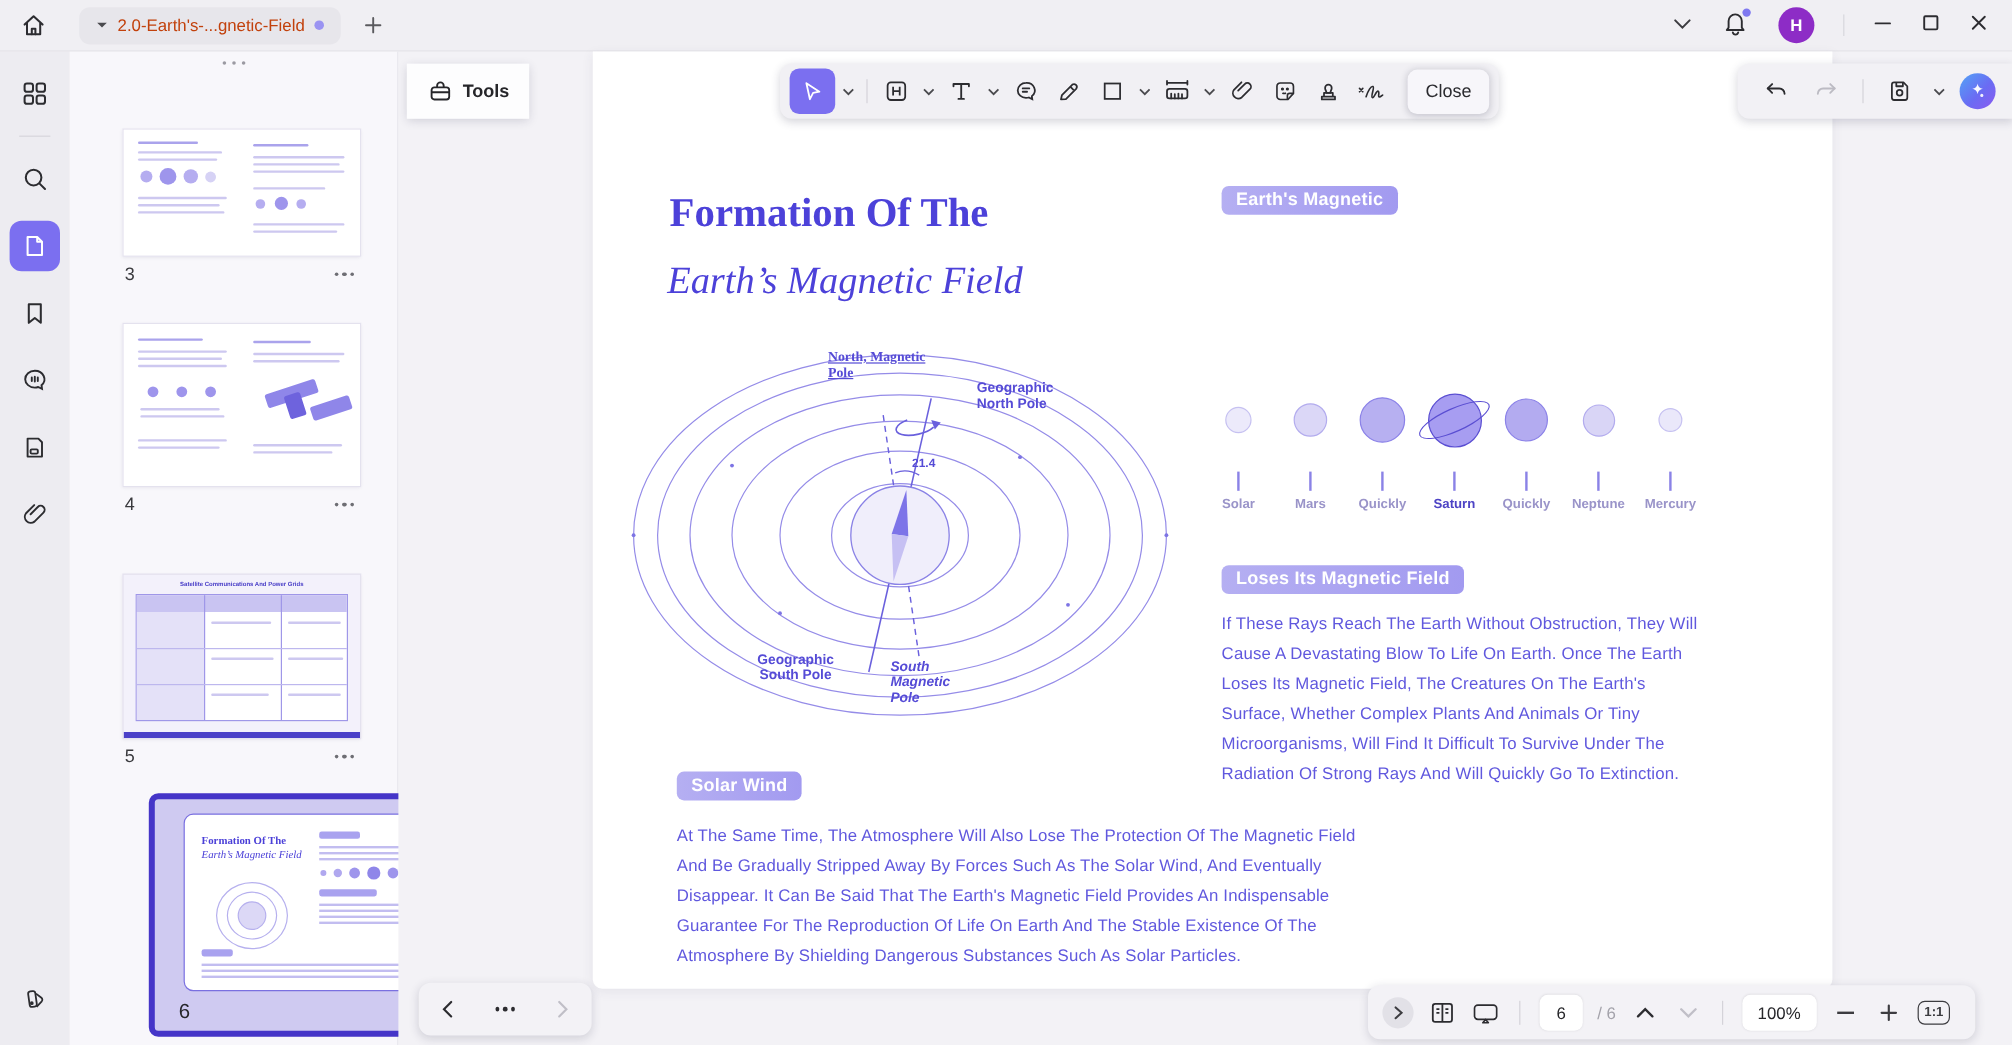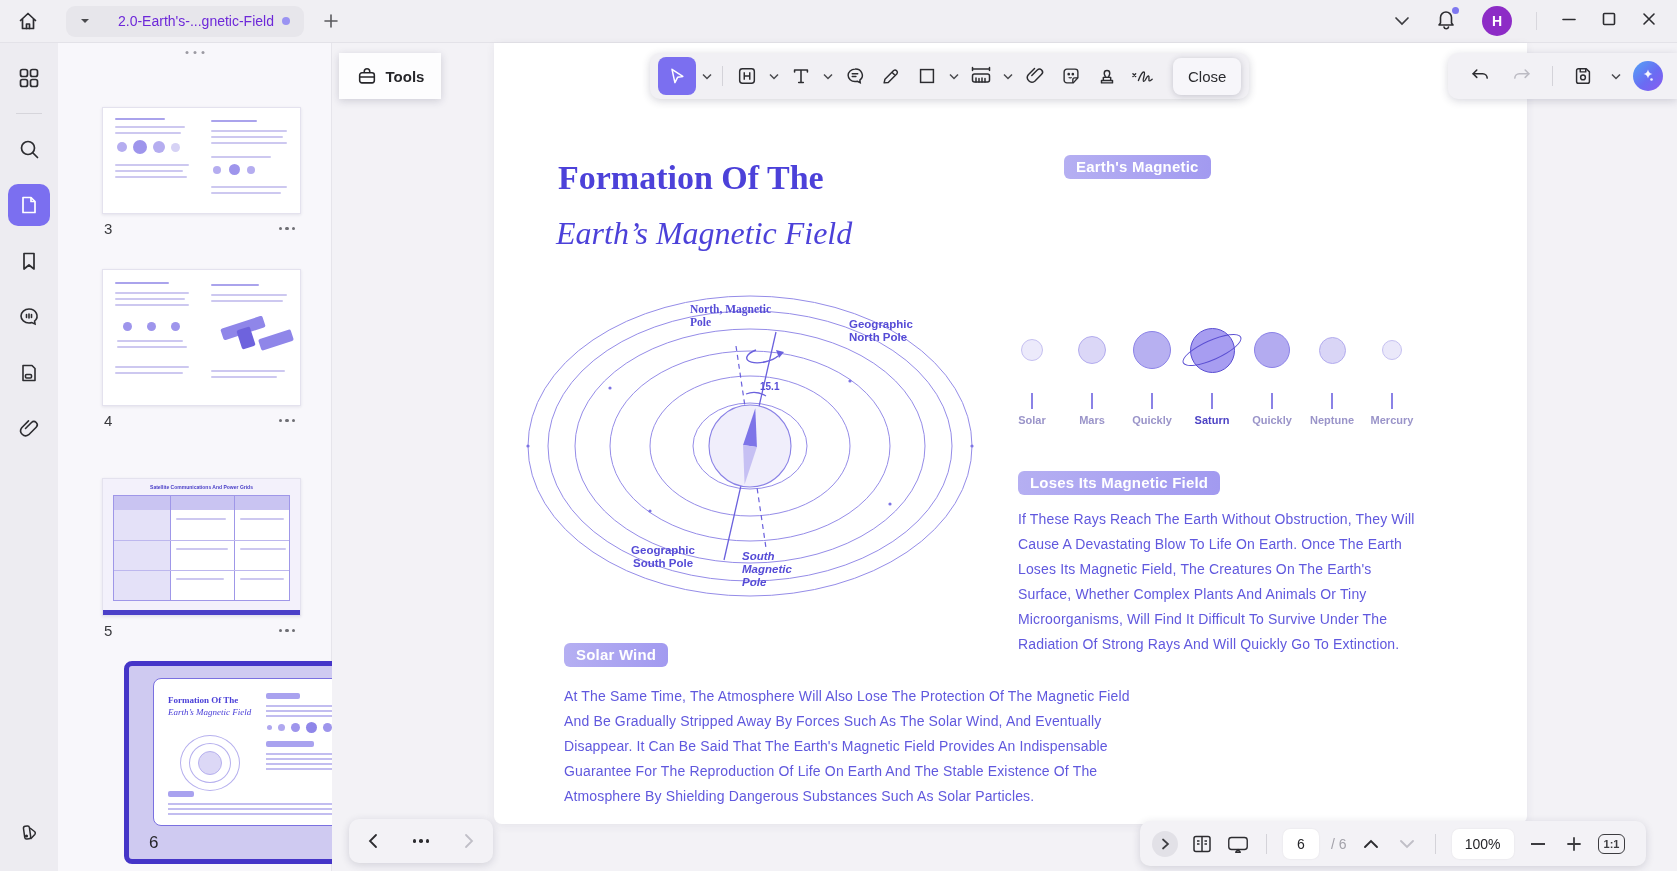--- a/index.html
+++ b/index.html
@@ -10,7 +10,7 @@
   .topbar { position:absolute; left:0; top:0; width:1677px; height:43px; background:#f0eff3; border-bottom:1px solid #e3e2e8; display:flex; align-items:center; }
   .home-btn { width:40px; display:flex; justify-content:center; align-items:center; margin-left:8px; cursor:pointer; }
   .tab { display:flex; align-items:center; gap:8px; background:#e7e6eb; border-radius:9px; height:31px; padding:0 14px; margin-left:18px; }
-  .tab-title { font-size:14px; color:#6d28d9;margin-left:20px; }
+  .tab-title { font-size:14px; color:#c2410c; }
   .tab-dot { width:8px; height:8px; border-radius:50%; background:#9a93f2; }
   .newtab { margin-left:18px; display:flex; align-items:center; }
   .top-right { margin-left:auto; display:flex; align-items:center; gap:24px; padding-right:20px; }

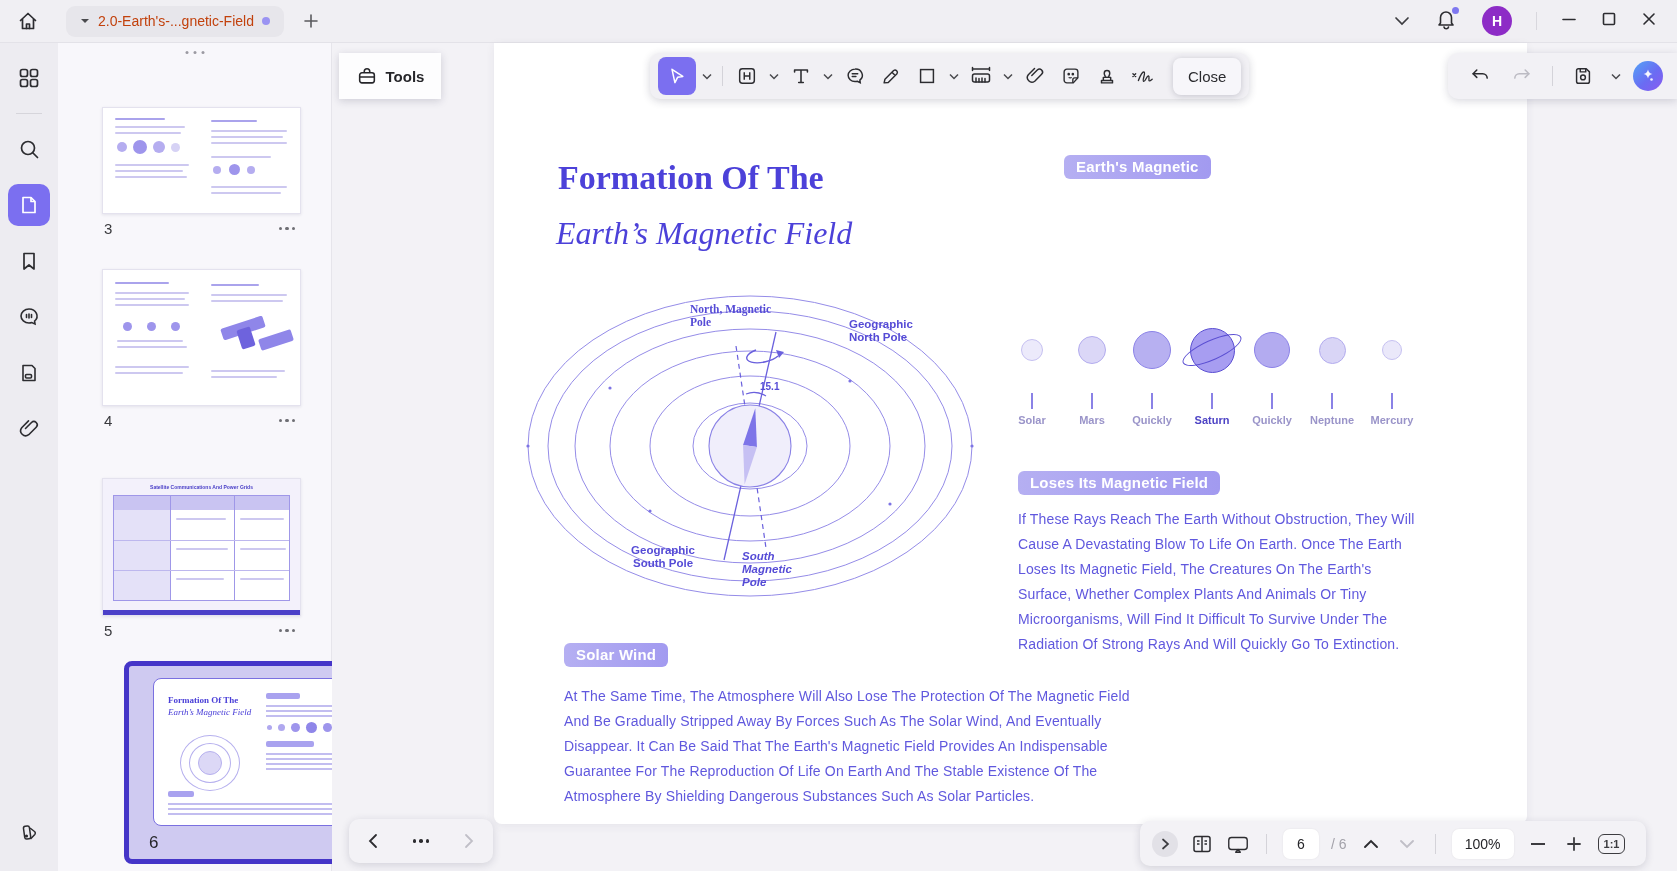--- a/index.html
+++ b/index.html
@@ -405,7 +405,7 @@
         <div class="dlabel" style="left:228px;top:262px;width:62px;font-style:italic;">South Magnetic Pole</div>
       </div>
 
-      <div class="badge" style="left:524px;top:112px;margin-left:46px;">Earth's Magnetic</div>
+      <div class="badge" style="left:524px;top:112px;">Earth's Magnetic</div>
 
       <div class="planets">
         <div class="planet p0">

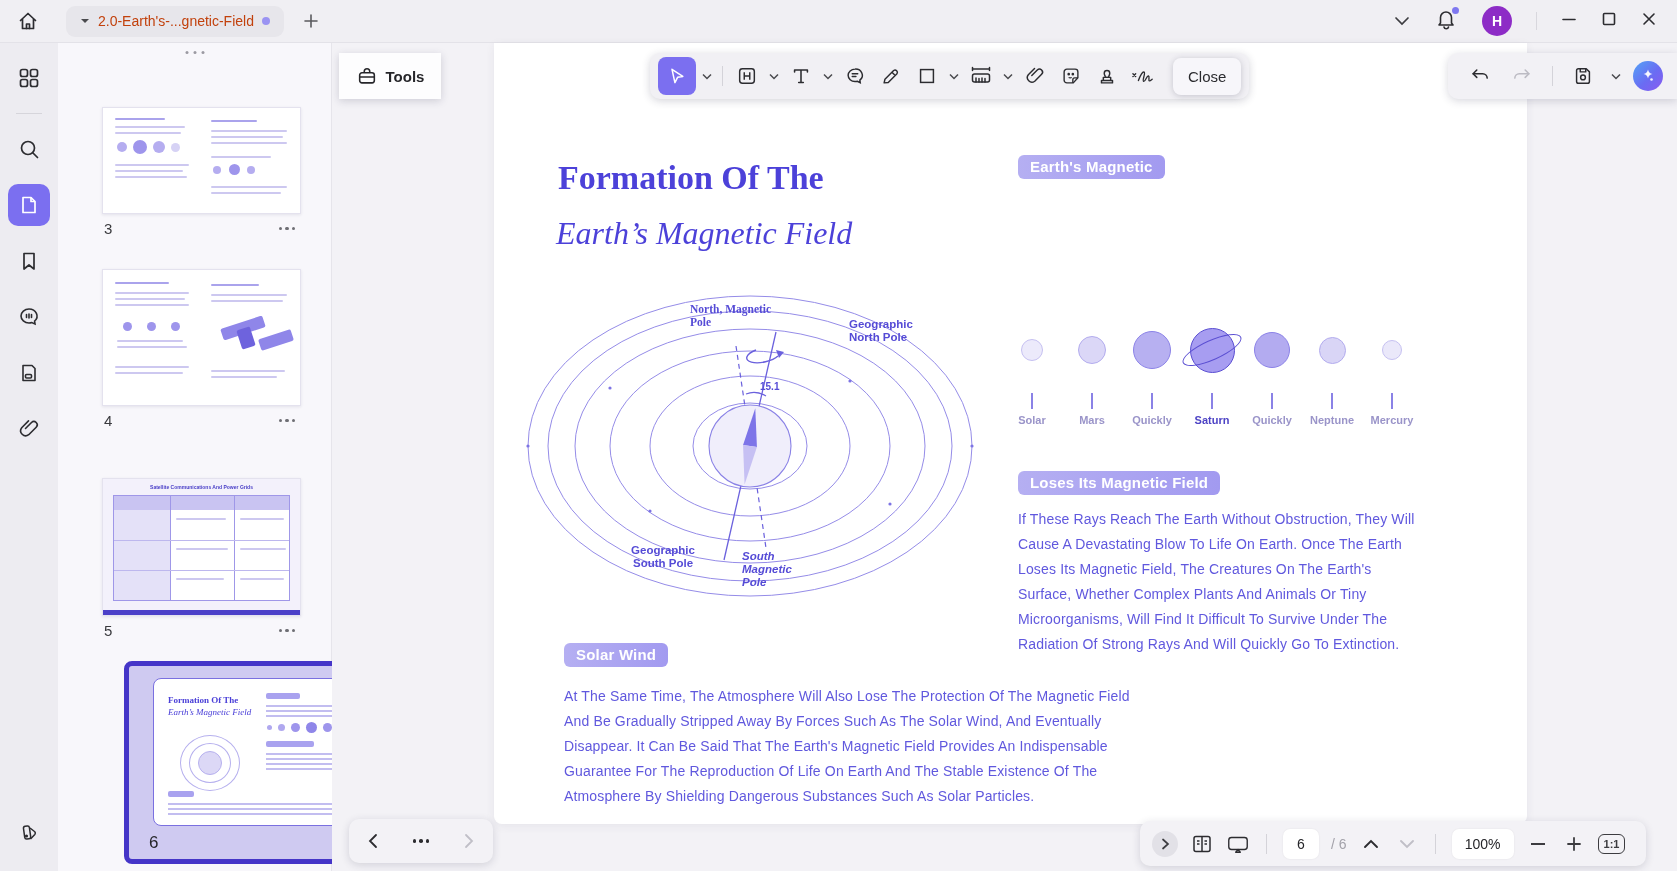--- a/index.html
+++ b/index.html
@@ -398,7 +398,7 @@
             <polygon points="229,158 243,158 236,197" fill="#c6c0f3"></polygon>
           </g>
         </svg>
-        <div class="dlabel serif" style="left:176px;top:15px;width:86px;">North, Magnetic Pole</div>
+        <div class="dlabel serif" style="left:176px;top:4px;width:86px;text-decoration:underline;">North, Magnetic Pole</div>
         <div class="dlabel" style="left:300px;top:30px;width:78px;margin-left:35px;">Geographic North Pole</div>
         <div class="dlabel" style="left:246px;top:92px;font-size:10px;">15.1</div>
         <div class="dlabel" style="left:110px;top:256px;width:78px;text-align:center;">Geographic South Pole</div>

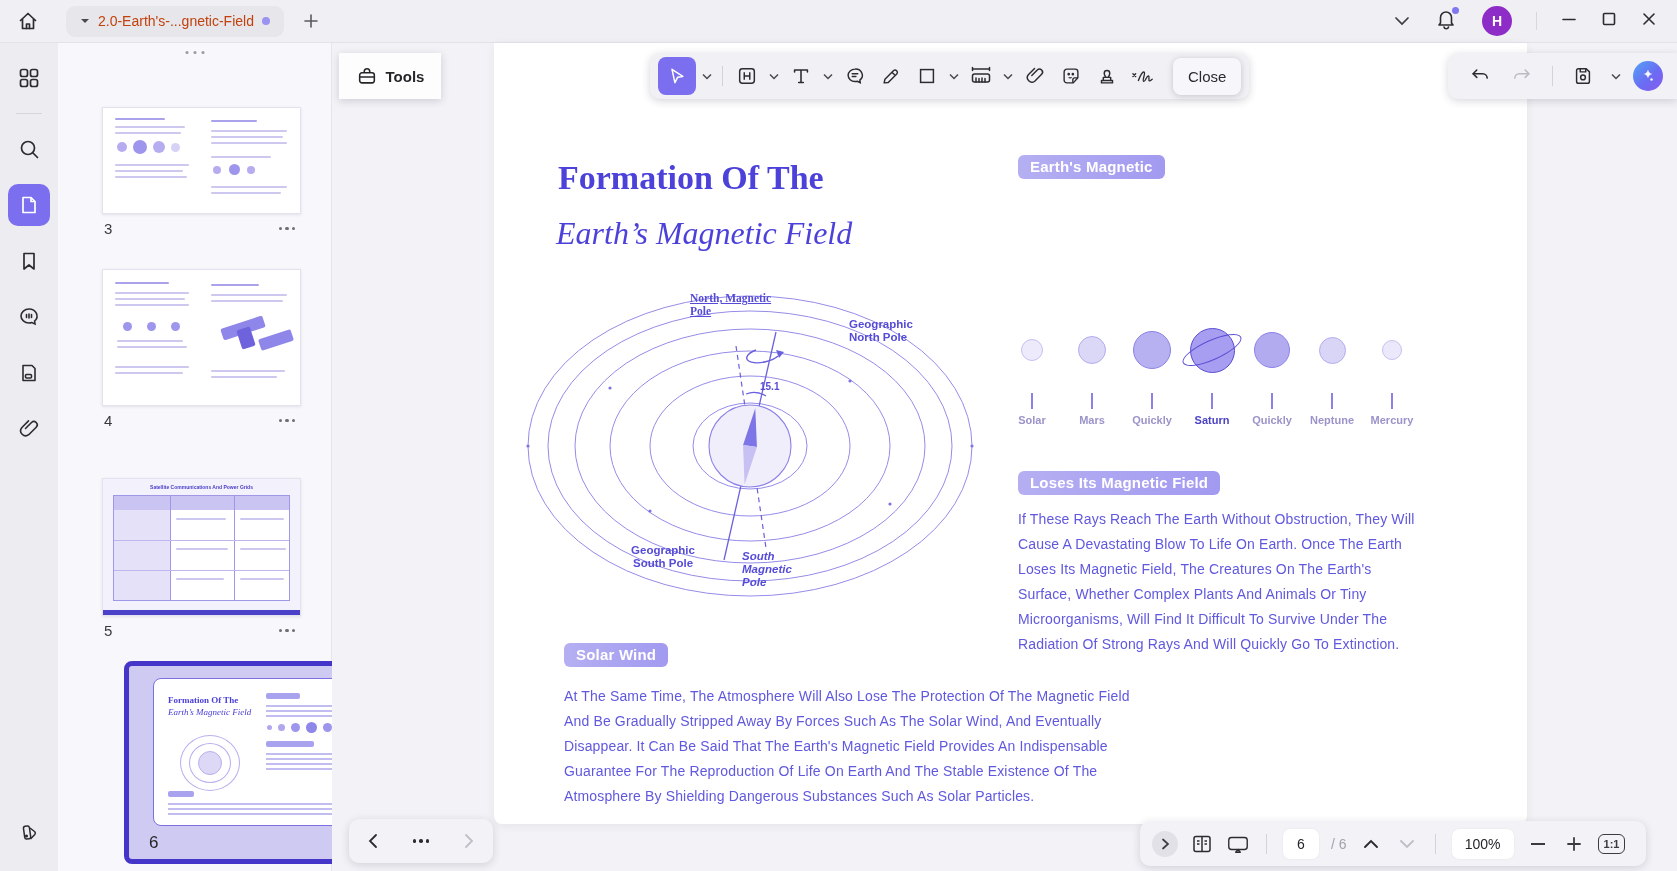--- a/index.html
+++ b/index.html
@@ -399,7 +399,7 @@
           </g>
         </svg>
         <div class="dlabel serif" style="left:176px;top:4px;width:86px;text-decoration:underline;">North, Magnetic Pole</div>
-        <div class="dlabel" style="left:300px;top:30px;width:78px;margin-left:35px;">Geographic North Pole</div>
+        <div class="dlabel" style="left:300px;top:30px;width:78px;">Geographic North Pole</div>
         <div class="dlabel" style="left:246px;top:92px;font-size:10px;">15.1</div>
         <div class="dlabel" style="left:110px;top:256px;width:78px;text-align:center;">Geographic South Pole</div>
         <div class="dlabel" style="left:228px;top:262px;width:62px;font-style:italic;">South Magnetic Pole</div>

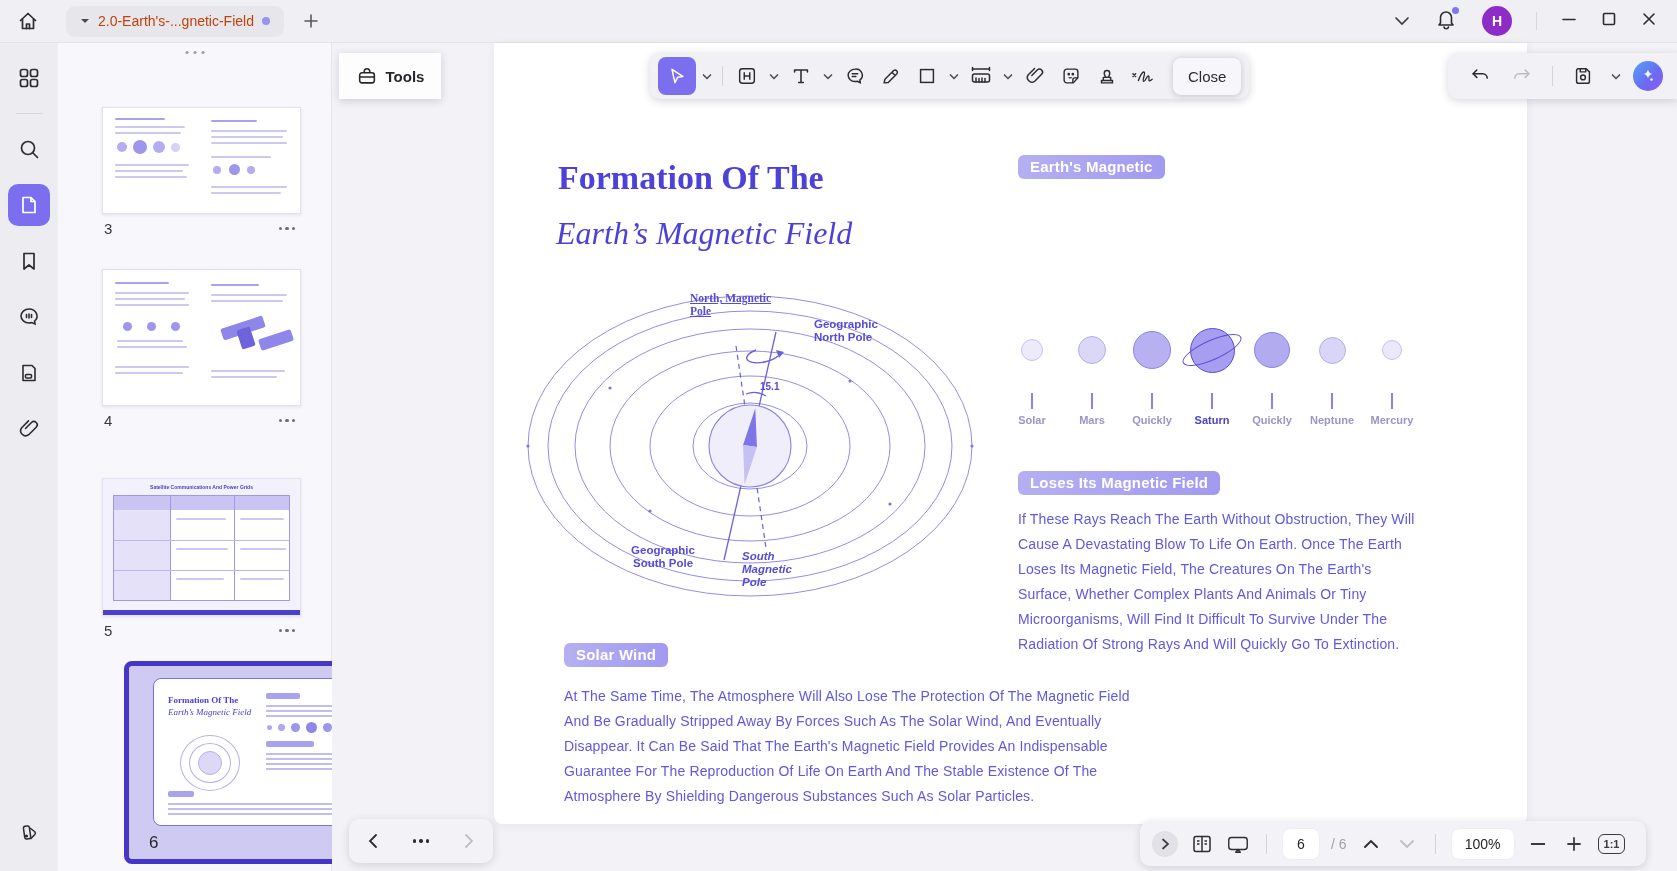--- a/index.html
+++ b/index.html
@@ -400,7 +400,7 @@
         </svg>
         <div class="dlabel serif" style="left:176px;top:4px;width:86px;text-decoration:underline;">North, Magnetic Pole</div>
         <div class="dlabel" style="left:300px;top:30px;width:78px;">Geographic North Pole</div>
-        <div class="dlabel" style="left:246px;top:92px;font-size:10px;">15.1</div>
+        <div class="dlabel" style="left:246px;top:92px;font-size:10px;">21.4</div>
         <div class="dlabel" style="left:110px;top:256px;width:78px;text-align:center;">Geographic South Pole</div>
         <div class="dlabel" style="left:228px;top:262px;width:62px;font-style:italic;">South Magnetic Pole</div>
       </div>

